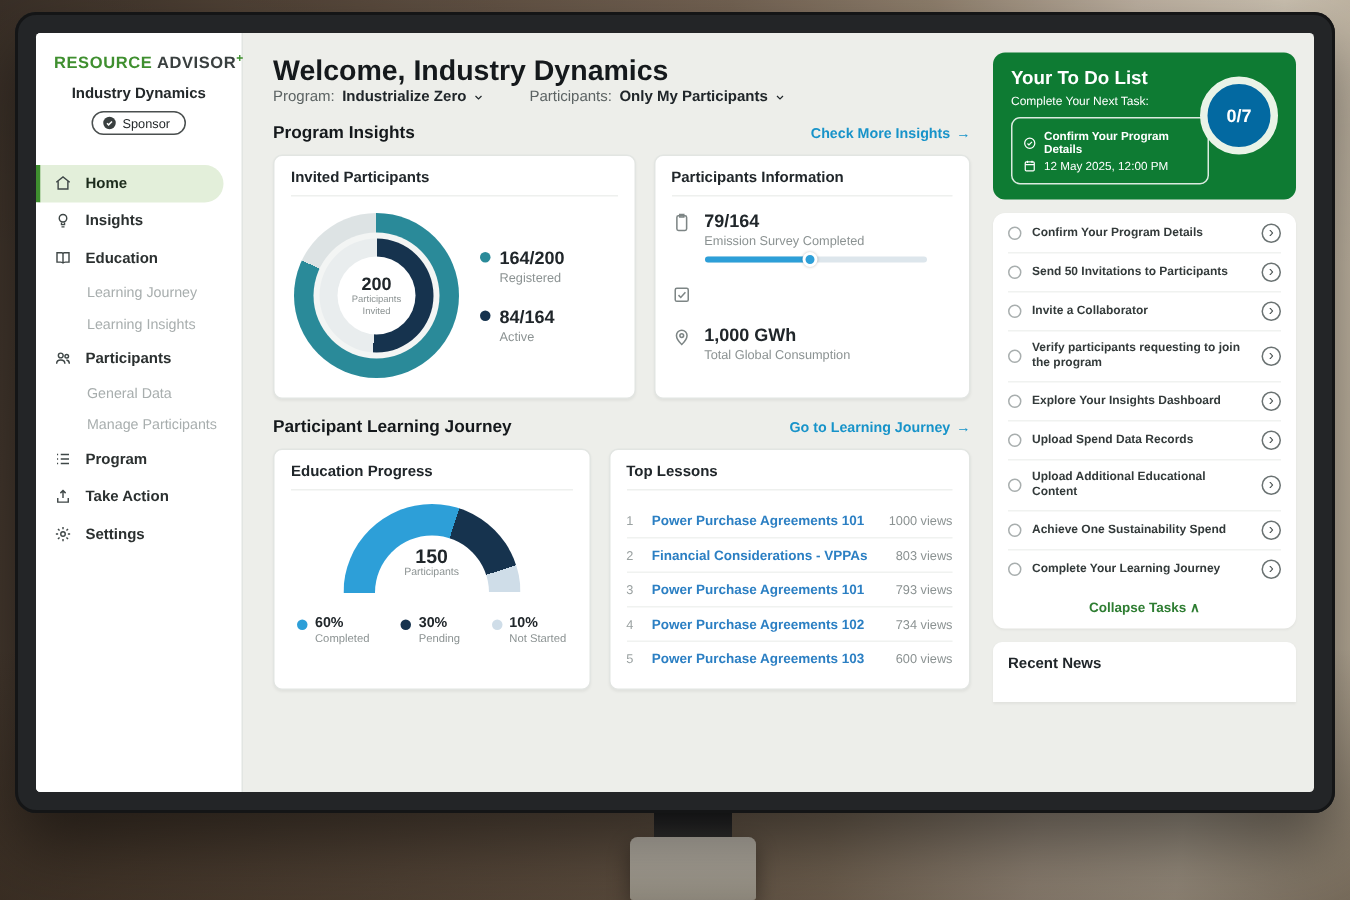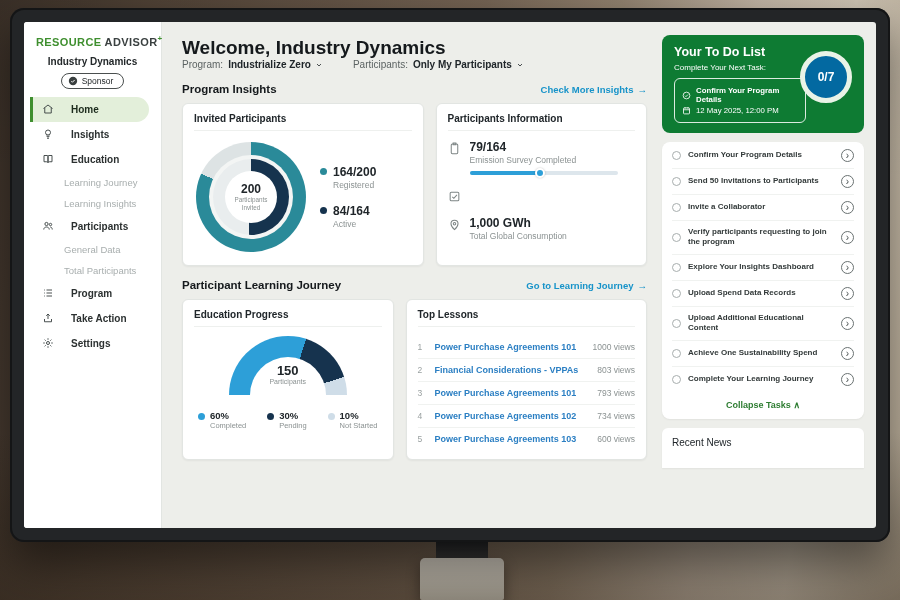--- a/index.html
+++ b/index.html
@@ -31,7 +31,7 @@
   .logo .adv { color: #3a4040; }
   .logo .plus { color: #3f8f2f; font-size: 8px; vertical-align: super; }
   .org { text-align: center; font-size: 10px; font-weight: bold; color: #23282a; margin-top: 2px; }
-  .sponsor { margin: 6px auto 8px; border: 1px solid #4a4f4f; border-radius: 10px;
+  .sponsor { margin: 6px auto 20px; border: 1px solid #4a4f4f; border-radius: 10px;
     padding: 2px 10px 2px 6px; font-size: 8.5px; color: #23282a; display: flex; align-items: center; gap: 4px; width: fit-content; cursor: pointer; }
   .nav { display: flex; flex-direction: column; }
   .nav-item { display: flex; align-items: center; gap: 16px; padding: 6px 12px; font-size: 10px;

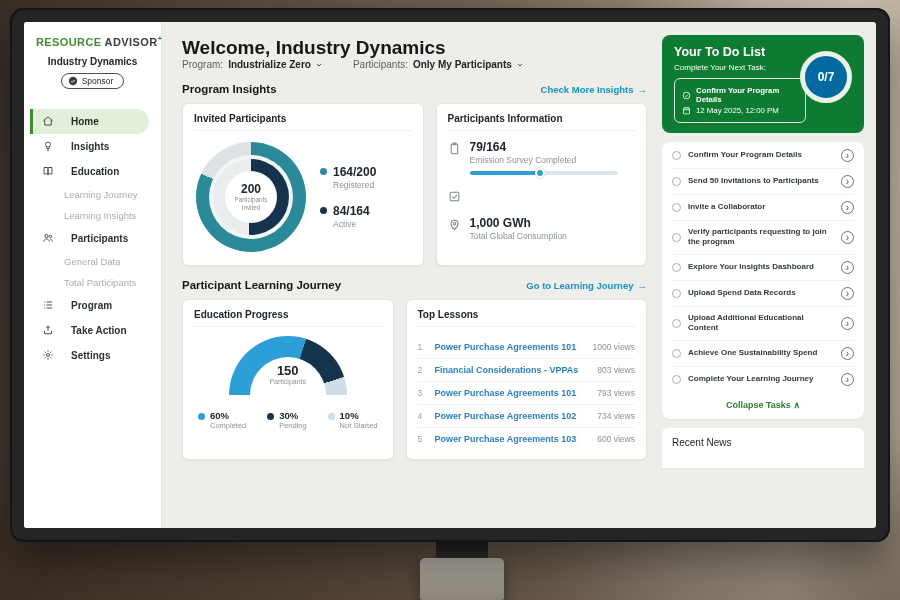--- a/index.html
+++ b/index.html
@@ -34,8 +34,8 @@
   .sponsor { margin: 6px auto 20px; border: 1px solid #4a4f4f; border-radius: 10px;
     padding: 2px 10px 2px 6px; font-size: 8.5px; color: #23282a; display: flex; align-items: center; gap: 4px; width: fit-content; cursor: pointer; }
   .nav { display: flex; flex-direction: column; }
-  .nav-item { display: flex; align-items: center; gap: 16px; padding: 6px 12px; font-size: 10px;
-    color: #2b3030; font-weight: bold; cursor: pointer; margin-left: 6px; }
+  .nav-item { display: flex; align-items: center; gap: 8px; padding: 6px 12px; font-size: 10px;
+    color: #2b3030; font-weight: bold; cursor: pointer; }
   .nav-item .icon { width: 13px; height: 13px; color: #3f4747; flex: none; display: inline-flex; }
   .nav-item.sub { padding: 5px 12px 5px 34px; color: #a8aeae; font-weight: normal; font-size: 9.5px; }
   .nav-item.active { background: #e3efda; border-left: 3px solid #3f8f2f; padding-left: 9px;

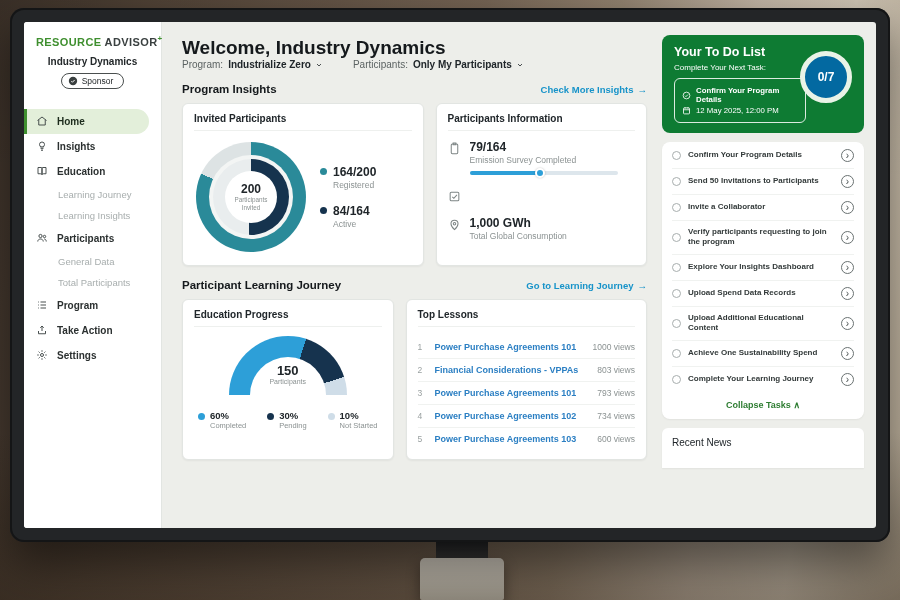--- a/index.html
+++ b/index.html
@@ -203,7 +203,7 @@
         <span>General Data</span>
       </div>
       <div class="nav-item sub">
-        <span>Total Participants</span>
+        <span>Manage Participants</span>
       </div>
       <div class="nav-item">
         <span class="icon">

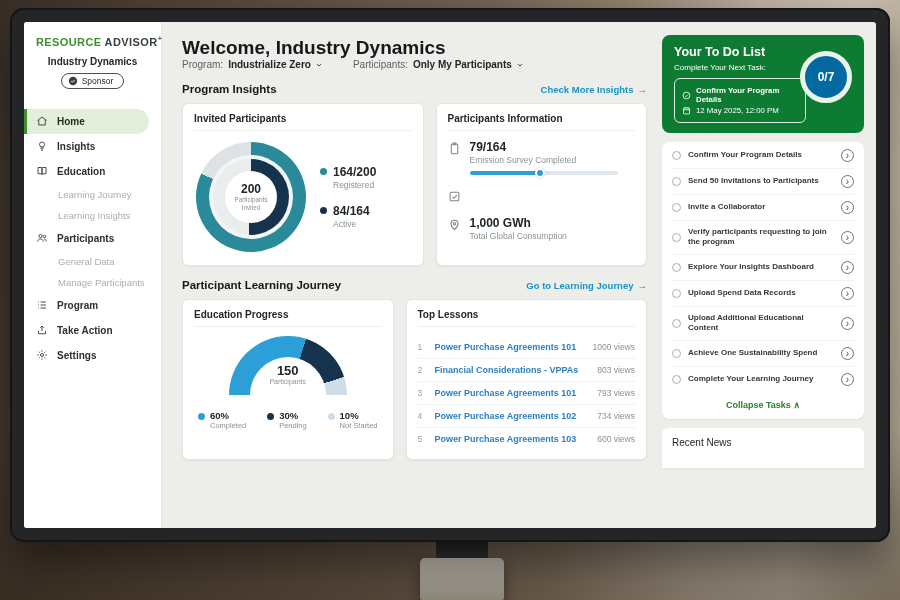--- a/index.html
+++ b/index.html
@@ -127,7 +127,7 @@
     font-size: 10px; line-height: 11px; text-align: center; flex: none; }
   .collapse { text-align: center; font-size: 9px; font-weight: bold; color: #2e7d32; padding: 8px 0; cursor: pointer; }
   .news { background: #fff; border-radius: 6px 6px 0 0; margin-top: 9px; padding: 9px 10px 20px;
-    font-size: 10px; font-weight: normal; color: #20262a; box-shadow: 0 1px 2px rgba(0,0,0,0.05); }
+    font-size: 10px; font-weight: bold; color: #20262a; box-shadow: 0 1px 2px rgba(0,0,0,0.05); }
 
   svg { display: block; }
 </style>

